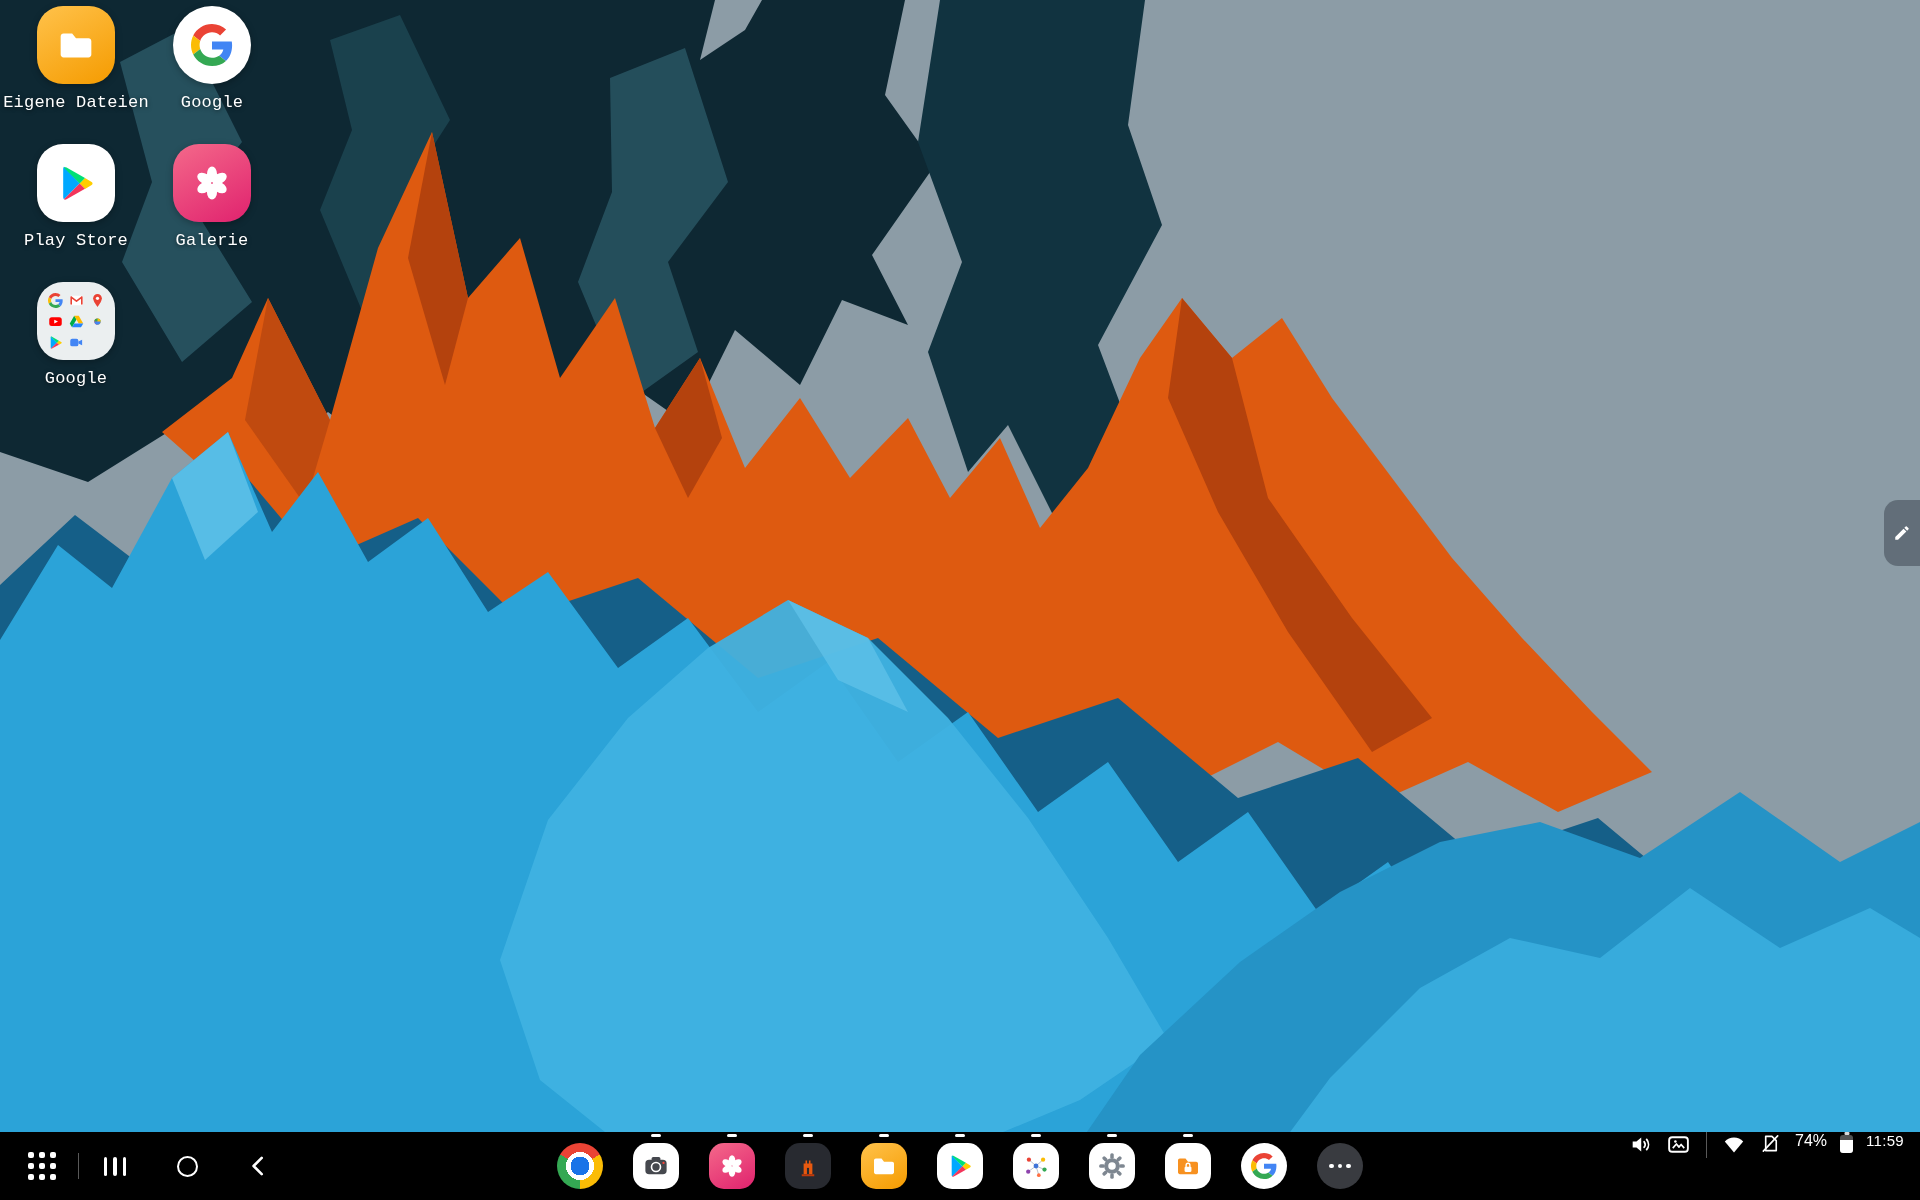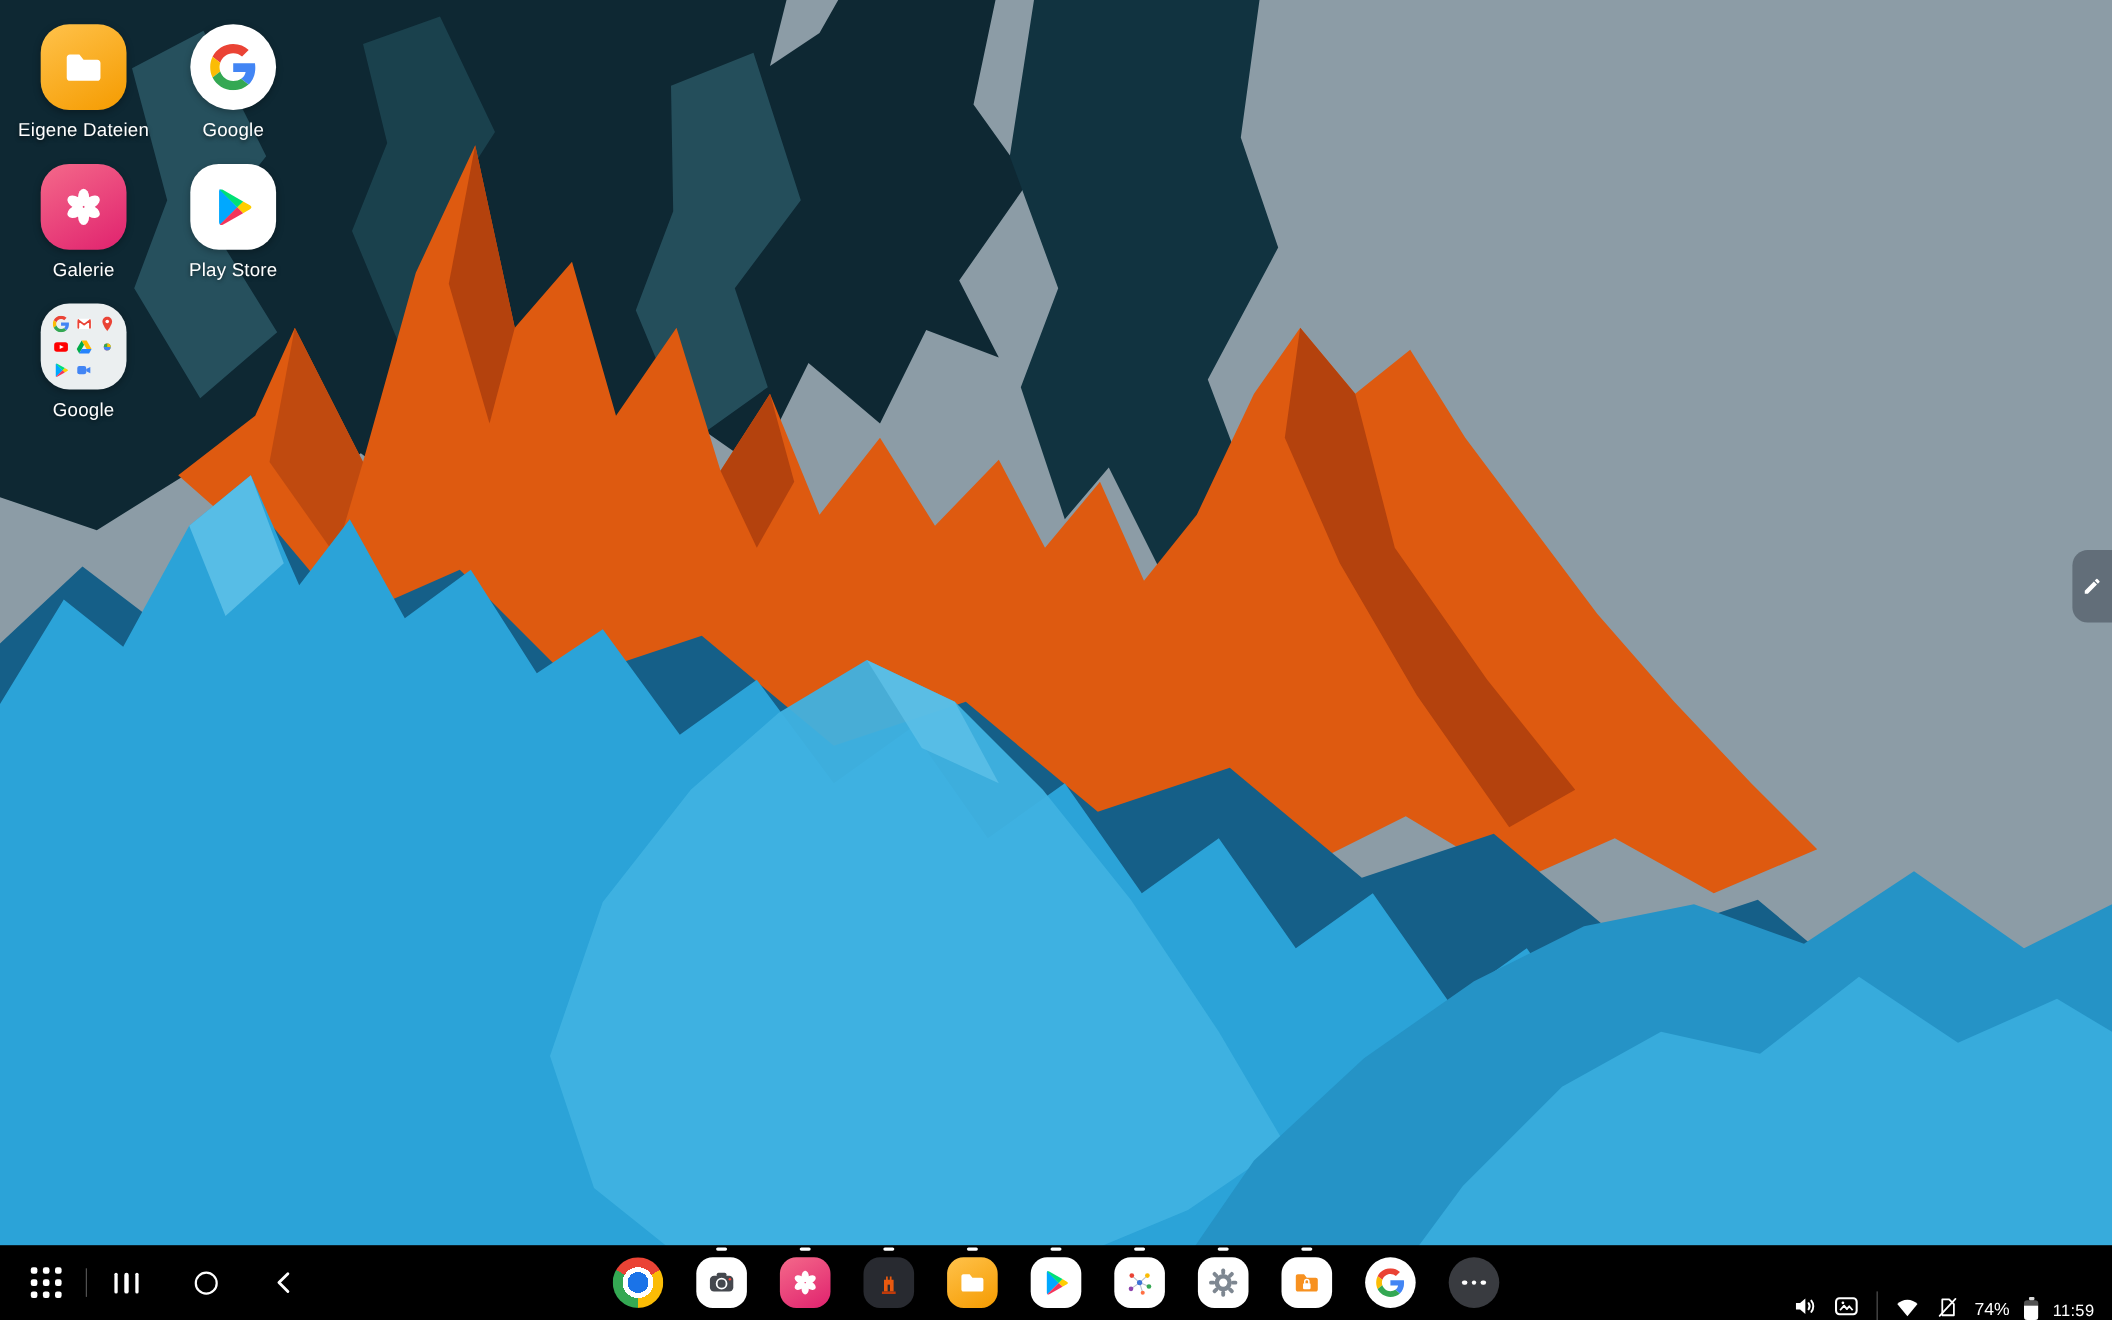--- a/index.html
+++ b/index.html
@@ -9,7 +9,7 @@
   .wallpaper { position:absolute; inset:0; width:100%; height:100%; display:block; }
 
   
-  .shortcuts { position:absolute; left:8px; top:22px; display:grid; grid-template-columns:136px 136px; row-gap:20px; }
+  .shortcuts { position:absolute; left:8px; top:6px; display:grid; grid-template-columns:136px 136px; row-gap:32px;font-family:Liberation Mono, monospace; }
   .shortcut { display:flex; flex-direction:column; align-items:center; width:136px; cursor:pointer; }
   .tile { width:78px; height:78px; border-radius:26px; display:flex; align-items:center; justify-content:center;
           box-shadow:0 2px 7px rgba(0,0,0,.28); position:relative; overflow:hidden; }

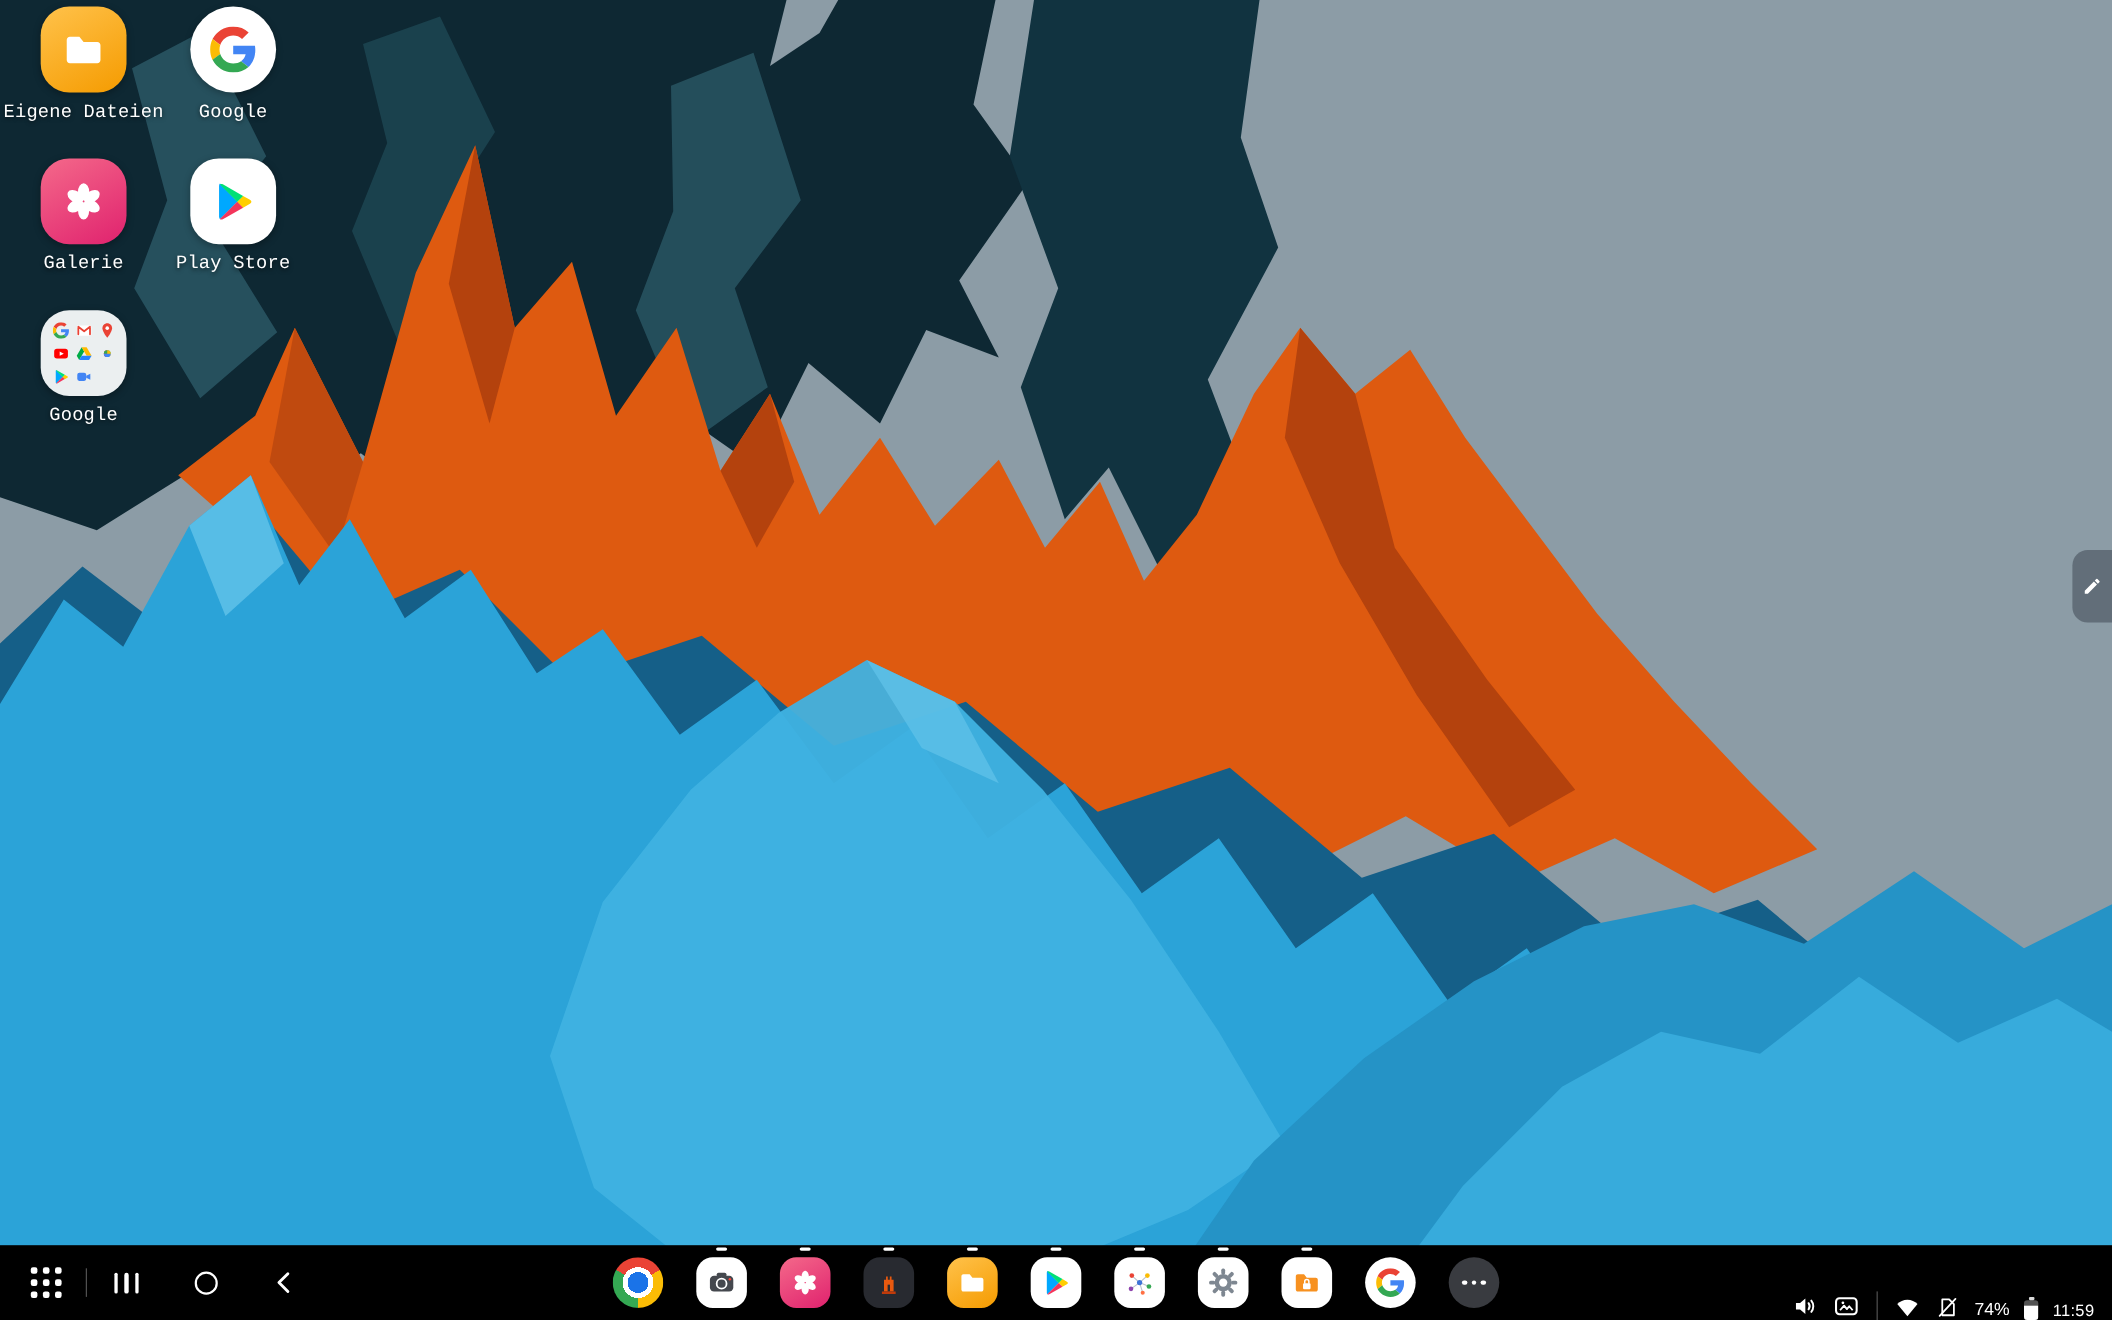--- a/index.html
+++ b/index.html
@@ -124,6 +124,18 @@
     </div>
 
     <div class="shortcut">
+      <div class="tile tile-white">
+        <svg viewBox="0 0 48 48" width="40" height="40">
+          <path fill="#00A8FF" d="M9.5 4.6c-.6.6-.9 1.5-.9 2.7v33.4c0 1.2.3 2.1.9 2.7l.1.1L28.4 24.7v-.4L9.6 4.5l-.1.1z"></path>
+          <path fill="#FFCE00" d="M34.7 31L28.4 24.7v-.4l6.3-6.3.1.1 7.5 4.3c2.1 1.2 2.1 3.2 0 4.4l-7.5 4.3-.1-.1z"></path>
+          <path fill="#F3355B" d="M34.8 30.9L28.4 24.5 9.5 43.4c.7.7 1.9.8 3.2.1l22.1-12.6z"></path>
+          <path fill="#00E076" d="M34.8 18.1L12.7 5.5c-1.3-.7-2.5-.6-3.2.1l18.9 18.9 6.4-6.4z"></path>
+        </svg>
+      </div>
+      <span class="shortcut-label">Play Store</span>
+    </div>
+
+    <div class="shortcut">
       <div class="tile tile-gallery">
         <svg viewBox="0 0 48 48" width="46" height="46">
             <g fill="#fff">
@@ -137,18 +149,6 @@
           </svg>
       </div>
       <span class="shortcut-label">Galerie</span>
-    </div>
-
-    <div class="shortcut">
-      <div class="tile tile-white">
-        <svg viewBox="0 0 48 48" width="40" height="40">
-          <path fill="#00A8FF" d="M9.5 4.6c-.6.6-.9 1.5-.9 2.7v33.4c0 1.2.3 2.1.9 2.7l.1.1L28.4 24.7v-.4L9.6 4.5l-.1.1z"></path>
-          <path fill="#FFCE00" d="M34.7 31L28.4 24.7v-.4l6.3-6.3.1.1 7.5 4.3c2.1 1.2 2.1 3.2 0 4.4l-7.5 4.3-.1-.1z"></path>
-          <path fill="#F3355B" d="M34.8 30.9L28.4 24.5 9.5 43.4c.7.7 1.9.8 3.2.1l22.1-12.6z"></path>
-          <path fill="#00E076" d="M34.8 18.1L12.7 5.5c-1.3-.7-2.5-.6-3.2.1l18.9 18.9 6.4-6.4z"></path>
-        </svg>
-      </div>
-      <span class="shortcut-label">Play Store</span>
     </div>
 
 

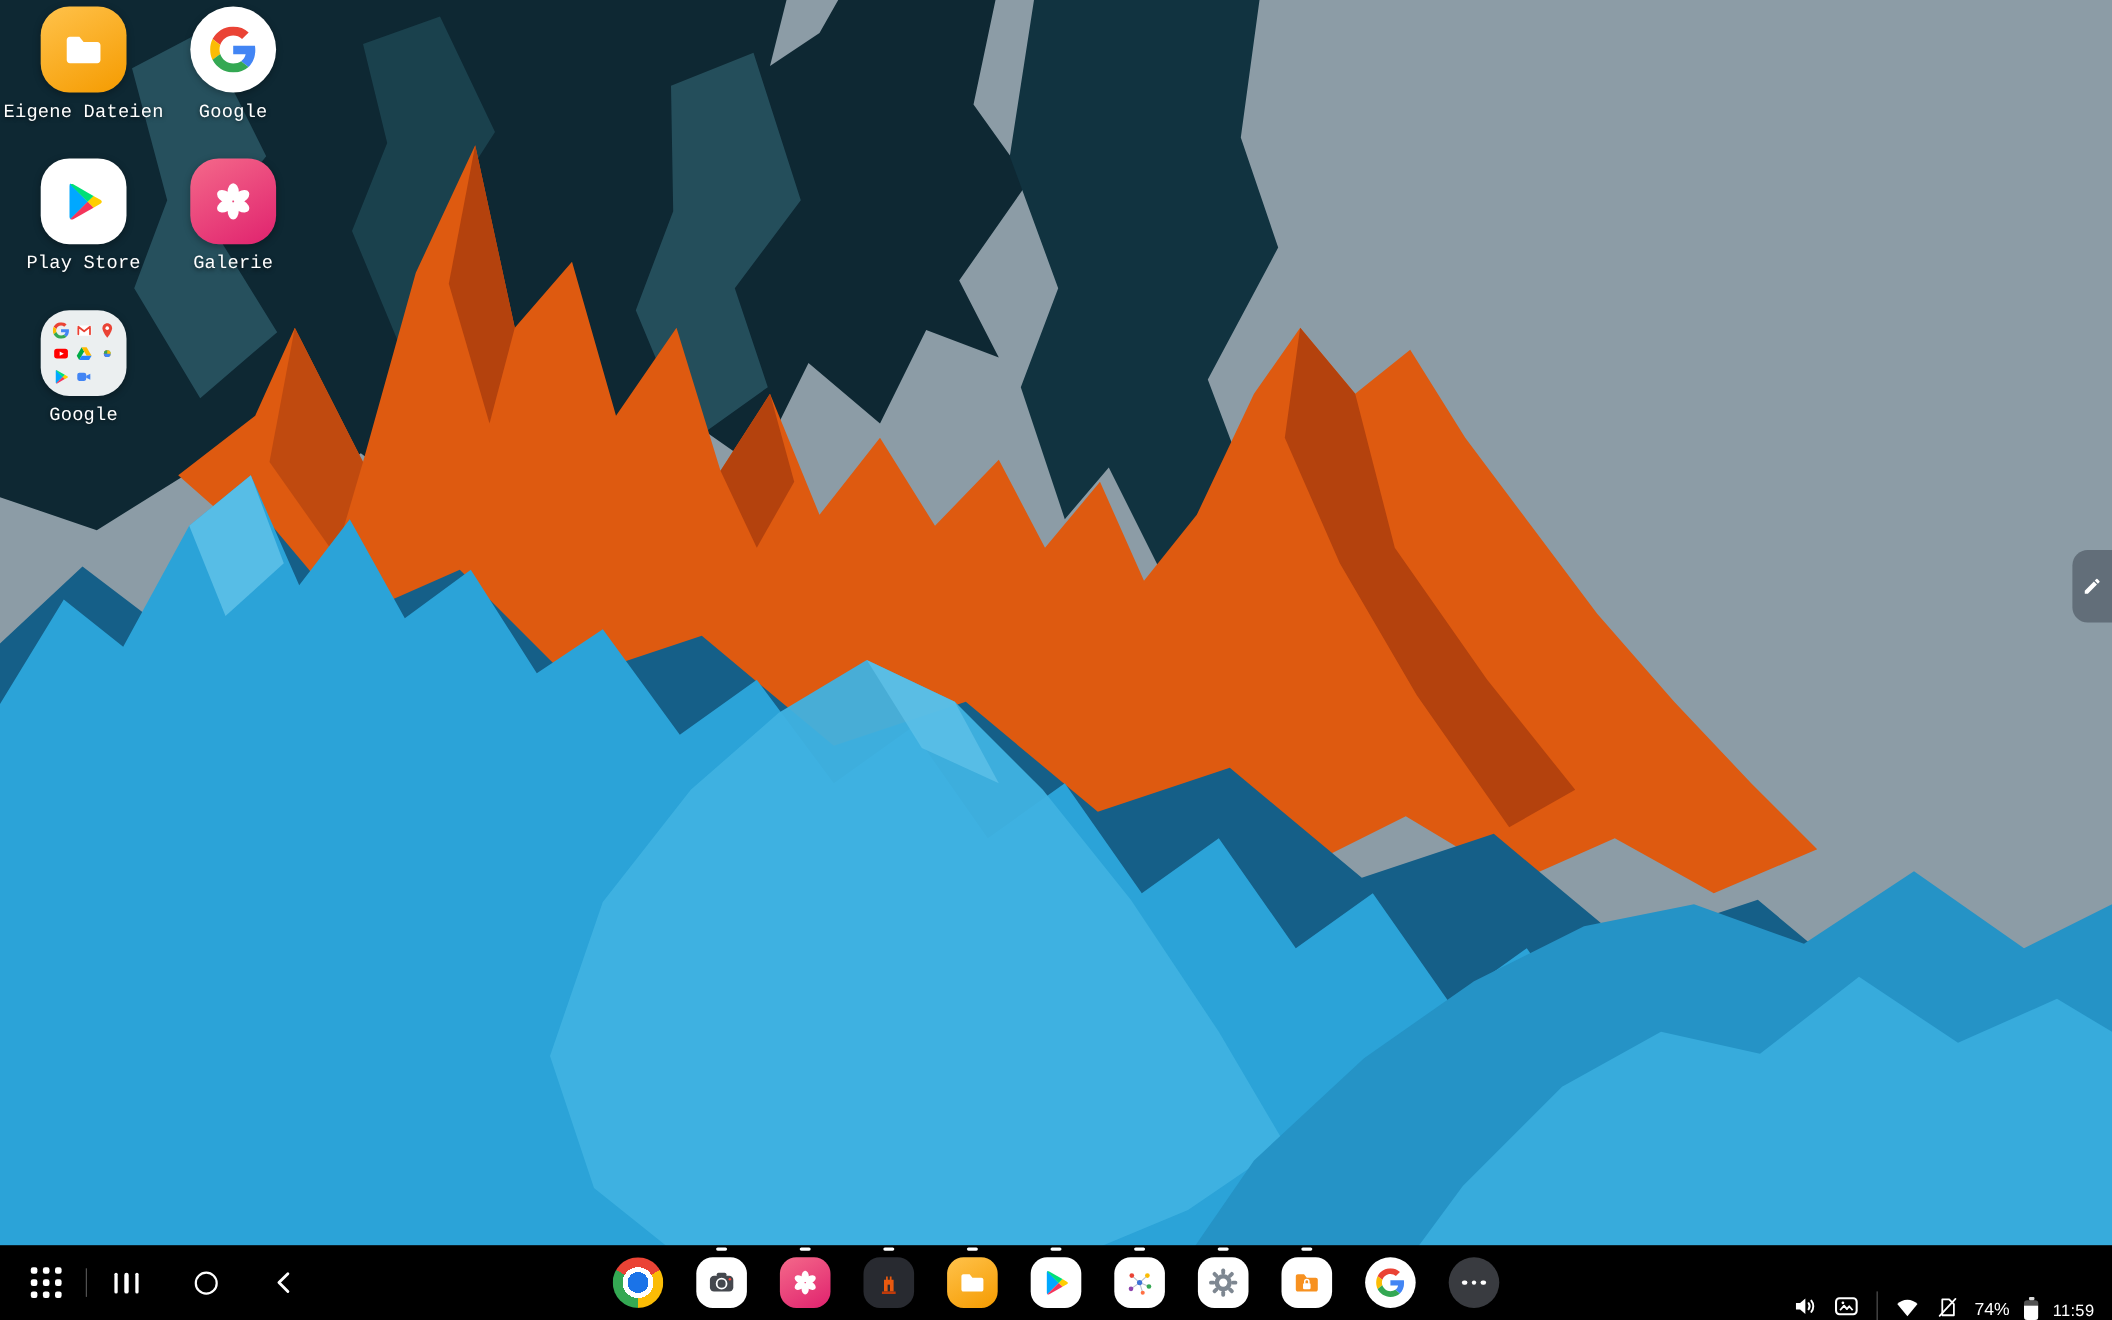--- a/index.html
+++ b/index.html
@@ -58,7 +58,7 @@
   .more-circle { width:46px; height:46px; border-radius:50%; background:#393B40; display:flex; align-items:center; justify-content:center; gap:4px; }
   .more-circle i { width:4.5px; height:4.5px; background:#fff; border-radius:50%; }
 
-  .status { position:absolute; right:16px; top:0; height:68px; display:flex; align-items:flex-end; gap:13px; color:#fff; cursor:pointer; }
+  .status { position:absolute; right:16px; top:0; height:68px; display:flex; align-items:flex-start; gap:13px; color:#fff; cursor:pointer; }
   .status svg { display:block; }
   .battery { position:relative; width:13px; height:21px; }
   .battery .nub { position:absolute; top:0; left:50%; transform:translateX(-50%); width:5px; height:2.5px; background:rgba(255,255,255,.85); border-radius:1px; }

